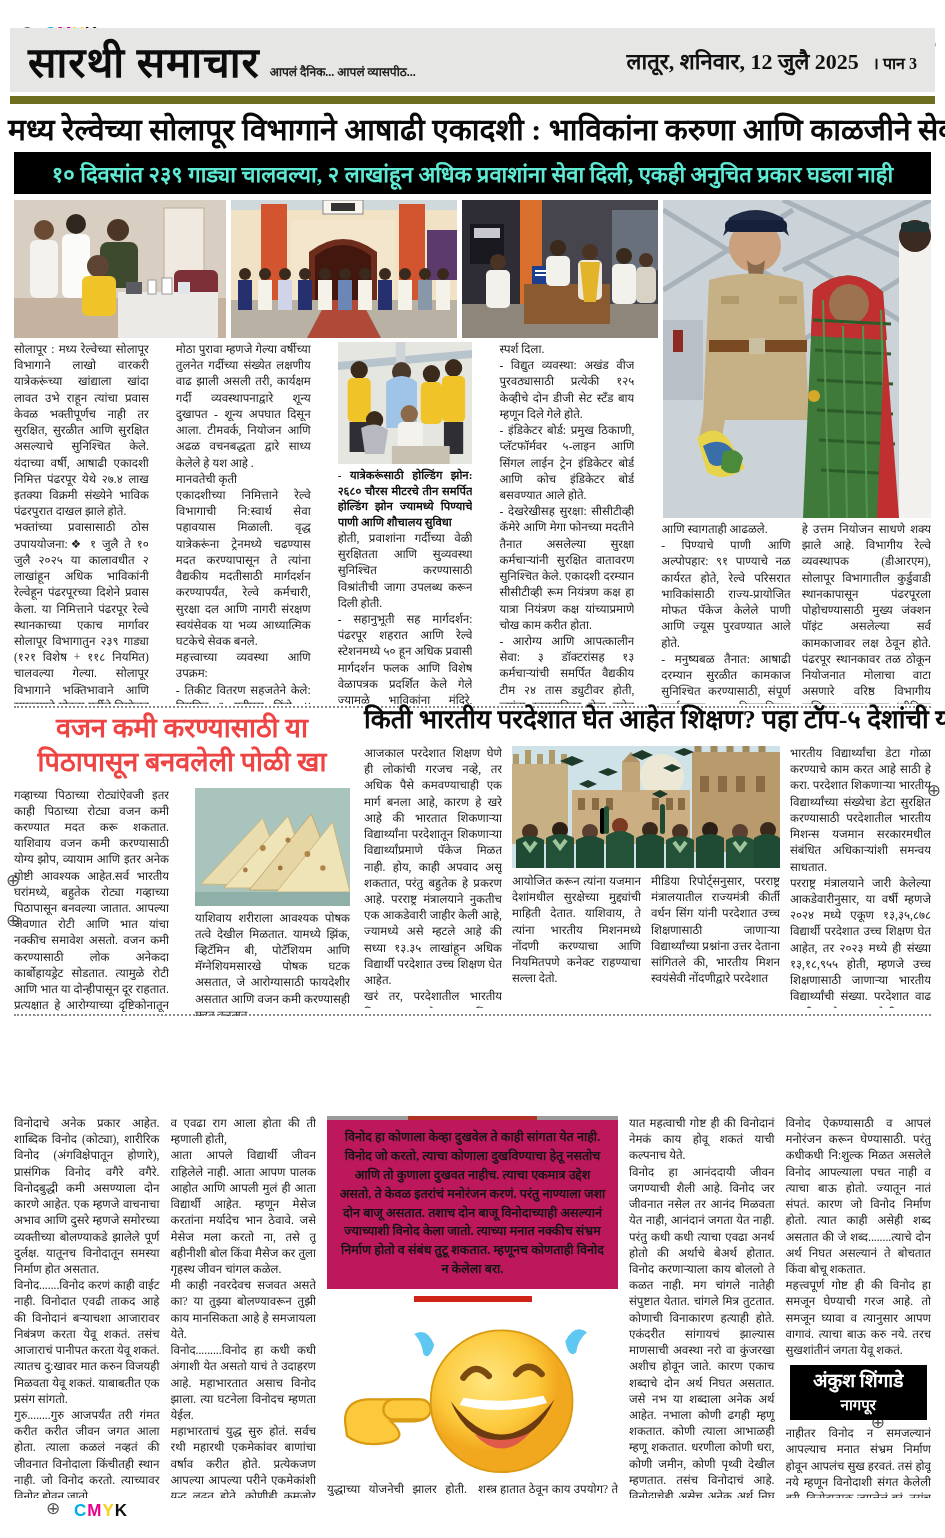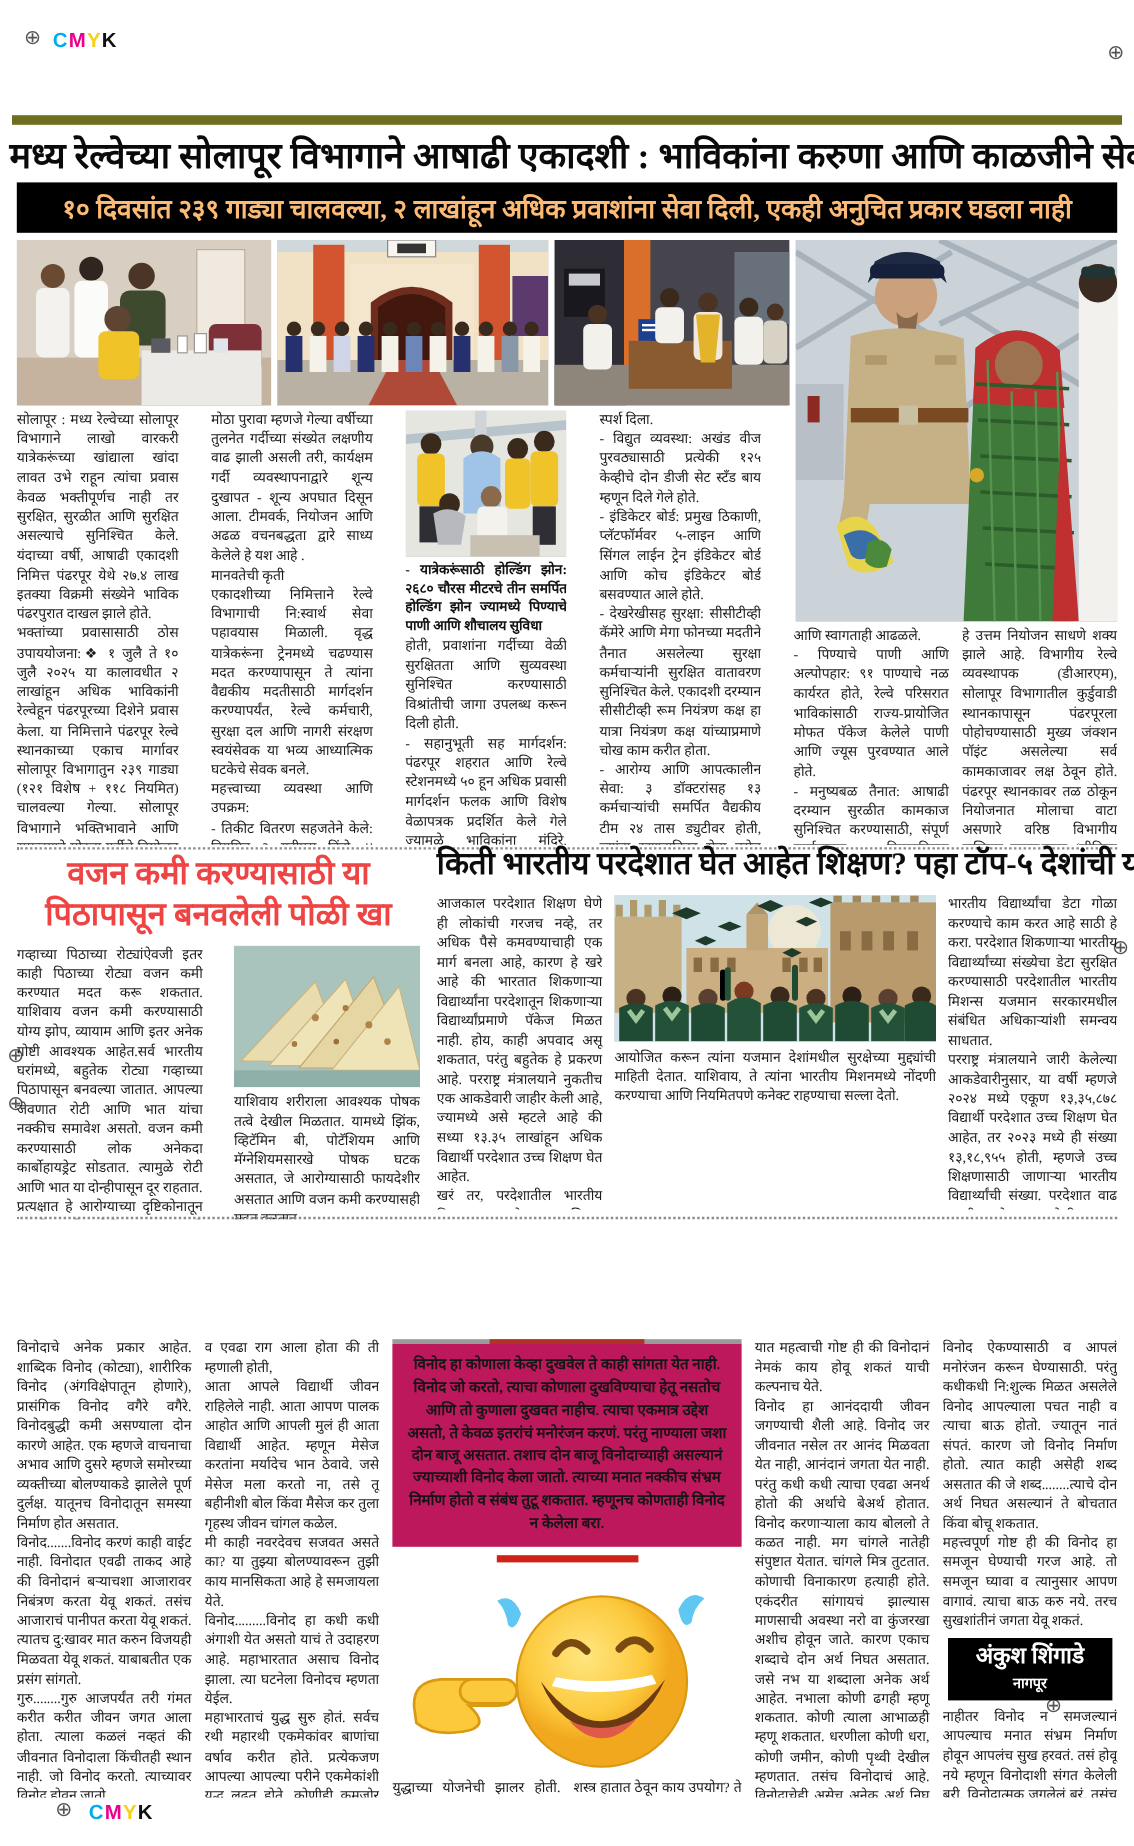--- a/index.html
+++ b/index.html
@@ -90,6 +90,14 @@
     <span style="color:#00aeef">C</span><span style="color:#ec008c">M</span><span style="color:#f7d117">Y</span><span style="color:#111">K</span>
   </div>
 
+  <div id="masthead">
+    <div id="mast-title">सारथी समाचार</div>
+    <div id="mast-tagline">आपलं दैनिक... आपलं व्यासपीठ...</div>
+    <div id="mast-right">
+      <div id="mast-date">लातूर, शनिवार, 12 जुलै 2025</div>
+      <div id="mast-page">। पान 3</div>
+    </div>
+  </div>
   <div id="oliverule"></div>
 
   <div id="lead-headline">मध्य रेल्वेच्या सोलापूर विभागाने आषाढी एकादशी : भाविकांना करुणा आणि काळजीने सेवा दिली</div>

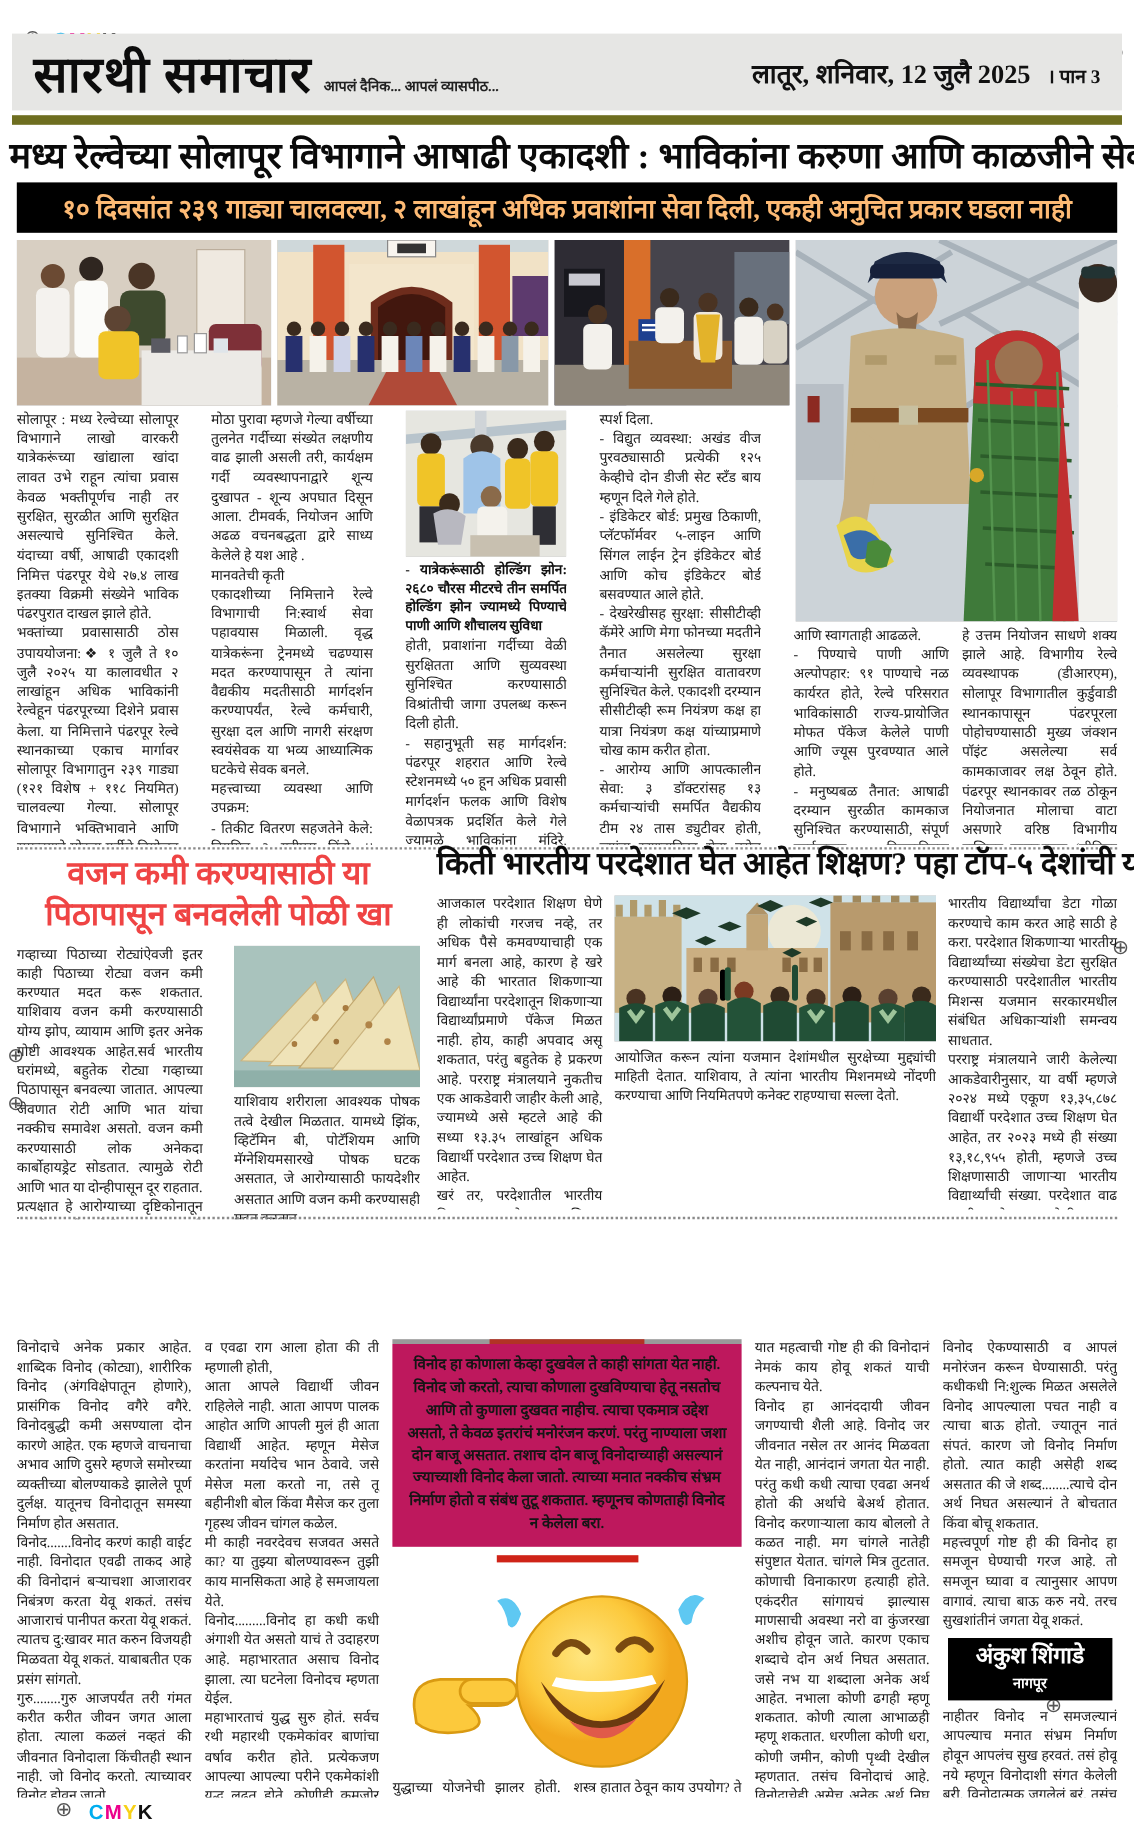--- a/index.html
+++ b/index.html
@@ -22,7 +22,7 @@
 
   
   #lead-headline { position:absolute; left:8px; right:8px; top:108px; text-align:center; font-size:30px; font-weight:800; color:#0a0a0a; white-space:nowrap; }
-  #lead-subbar { position:absolute; left:14px; right:14px; top:152px; height:42px; background:#000; color:#fdba74; display:flex; align-items:center; justify-content:center; font-size:22px; font-weight:700; white-space:nowrap; }
+  #lead-subbar { position:absolute; left:14px; right:14px; top:152px; height:42px; background:#000; color:#5eead4; display:flex; align-items:center; justify-content:center; font-size:22px; font-weight:700; white-space:nowrap; }
 
   .photo { position:absolute; overflow:hidden; background:#ccc; }
   .photo svg { display:block; width:100%; height:100%; }

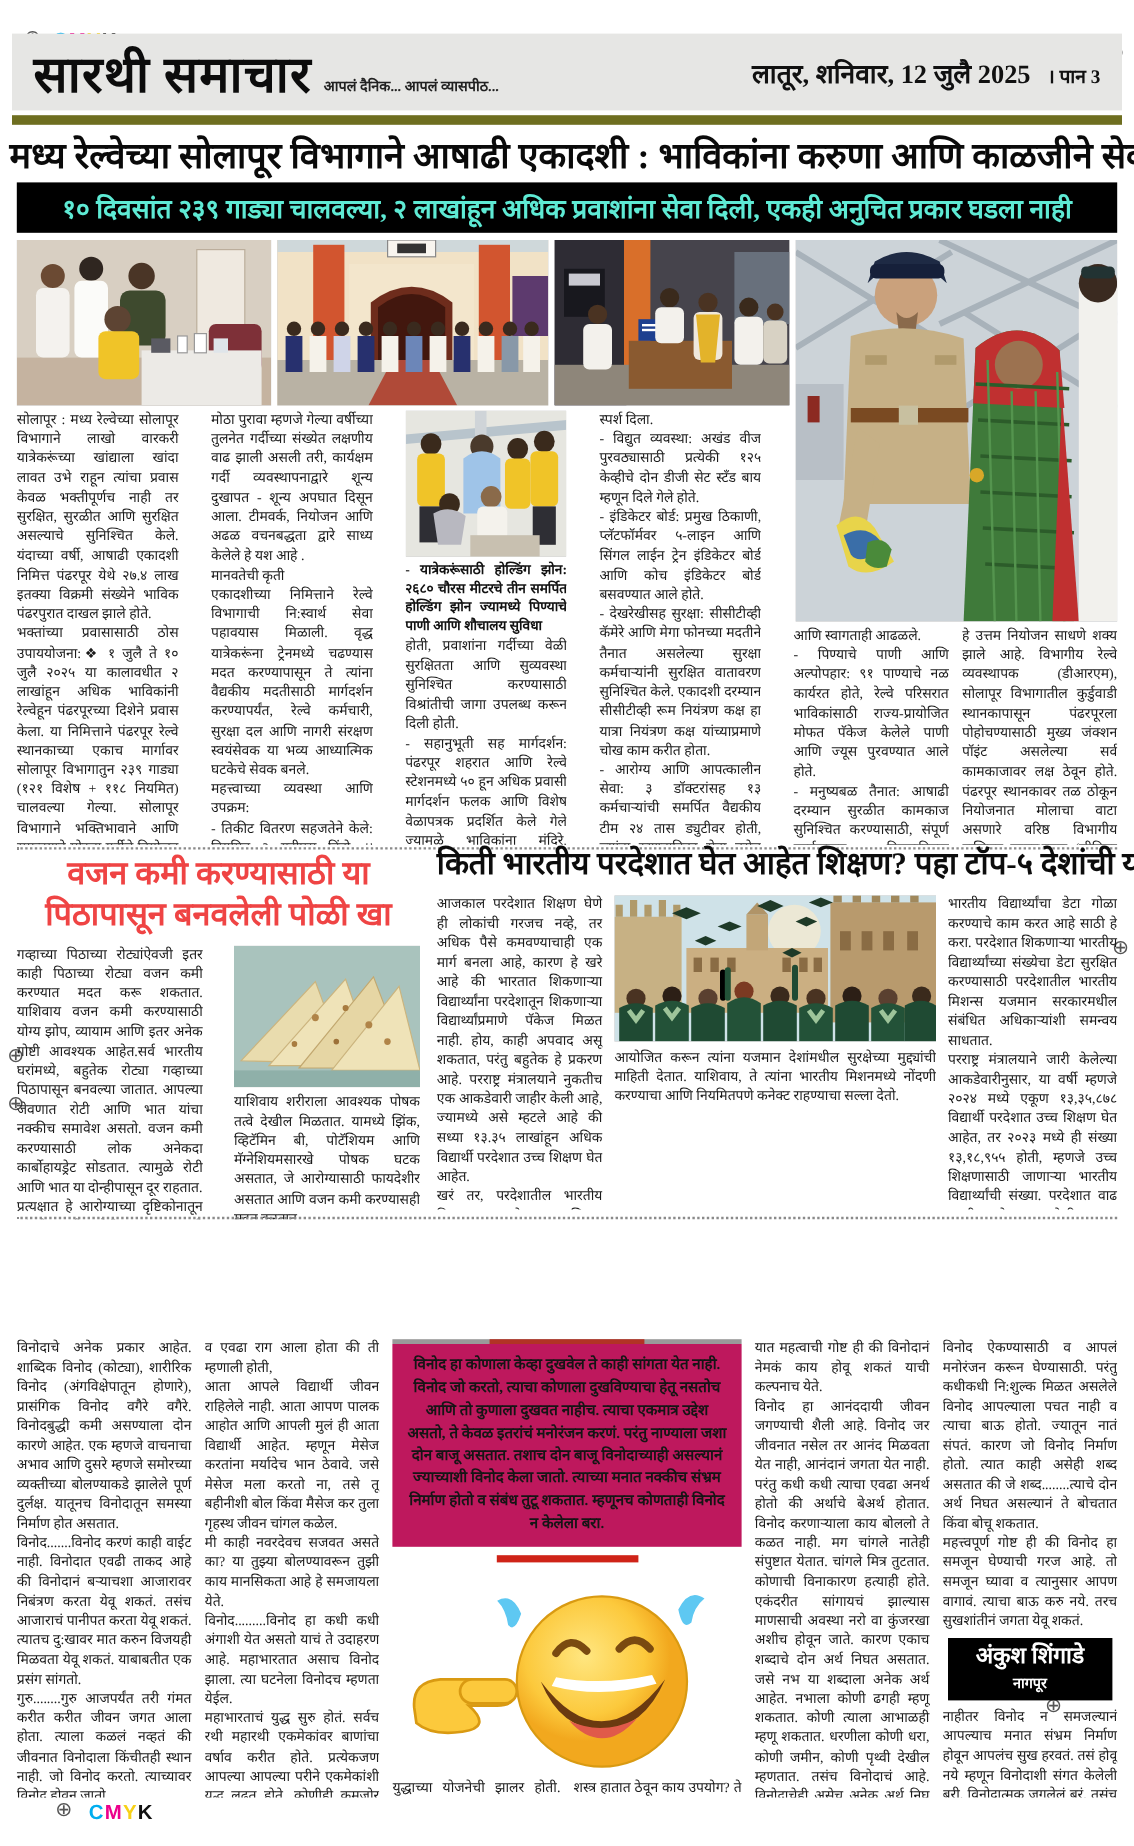--- a/index.html
+++ b/index.html
@@ -391,6 +391,9 @@
           <div class="lcol">
               <div class="coltext">आयोजित करून त्यांना यजमान देशांमधील सुरक्षेच्या मुद्द्यांची माहिती देतात. याशिवाय, ते त्यांना भारतीय मिशनमध्ये नोंदणी करण्याचा आणि नियमितपणे कनेक्ट राहण्याचा सल्ला देतो.</div>
             </div>
+          <div class="lcol">
+              <div class="coltext">मीडिया रिपोर्ट्सनुसार, परराष्ट्र मंत्रालयातील राज्यमंत्री कीर्ती वर्धन सिंग यांनी परदेशात उच्च शिक्षणासाठी जाणाऱ्या विद्यार्थ्यांच्या प्रश्नांना उत्तर देताना सांगितले की, भारतीय मिशन स्वयंसेवी नोंदणीद्वारे परदेशात</div>
+            </div>
         </div>
       </div>
       <div id="edu-c4" class="lcol">

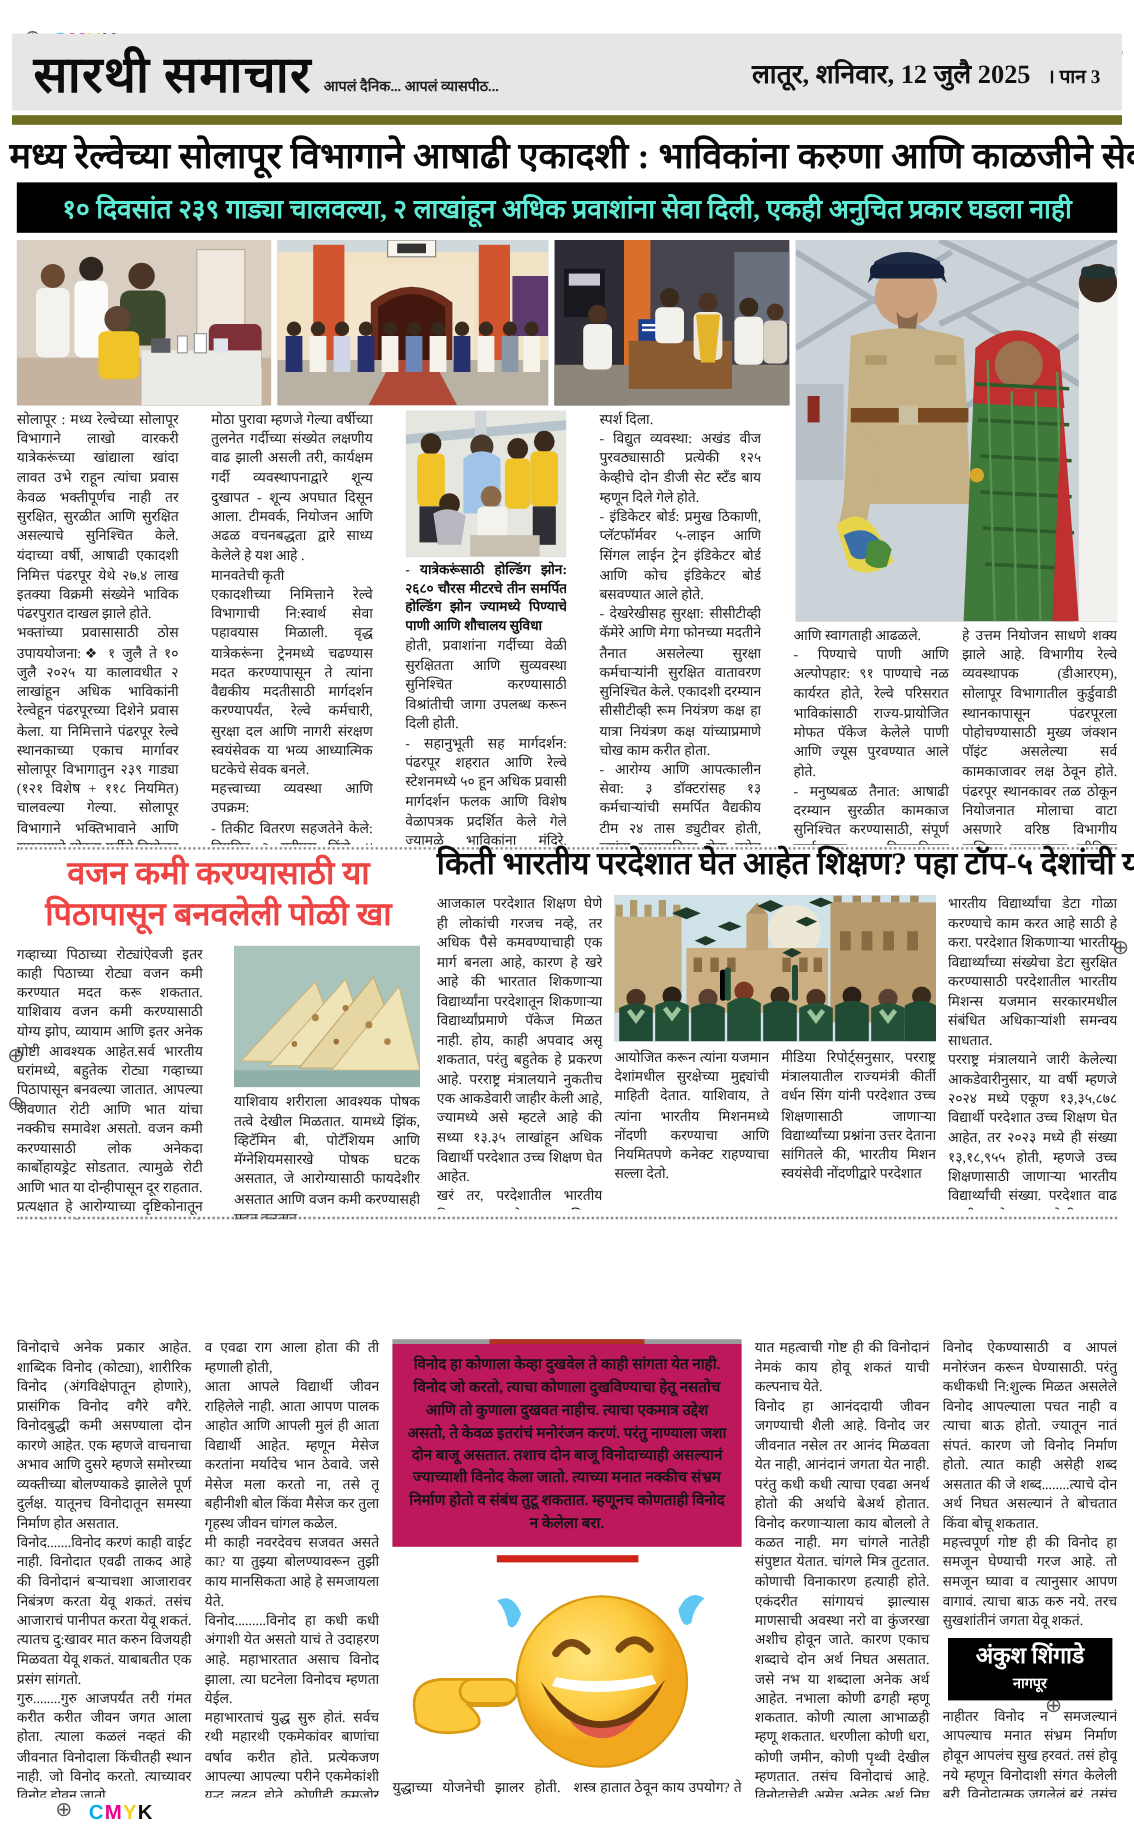--- a/index.html
+++ b/index.html
@@ -69,7 +69,7 @@
 
   #author-box { background:#000; color:#fff; text-align:center; padding:5px 20px 6px; margin:6px 4px; }
   #author-name { font-size:19px; font-weight:800; line-height:1.15; }
-  #author-place { font-size:12px; font-weight:bold; margin-top:2px; }
+  #author-place { font-size:15px; font-weight:bold; margin-top:2px; }
 </style>
 </head>
 <body>

